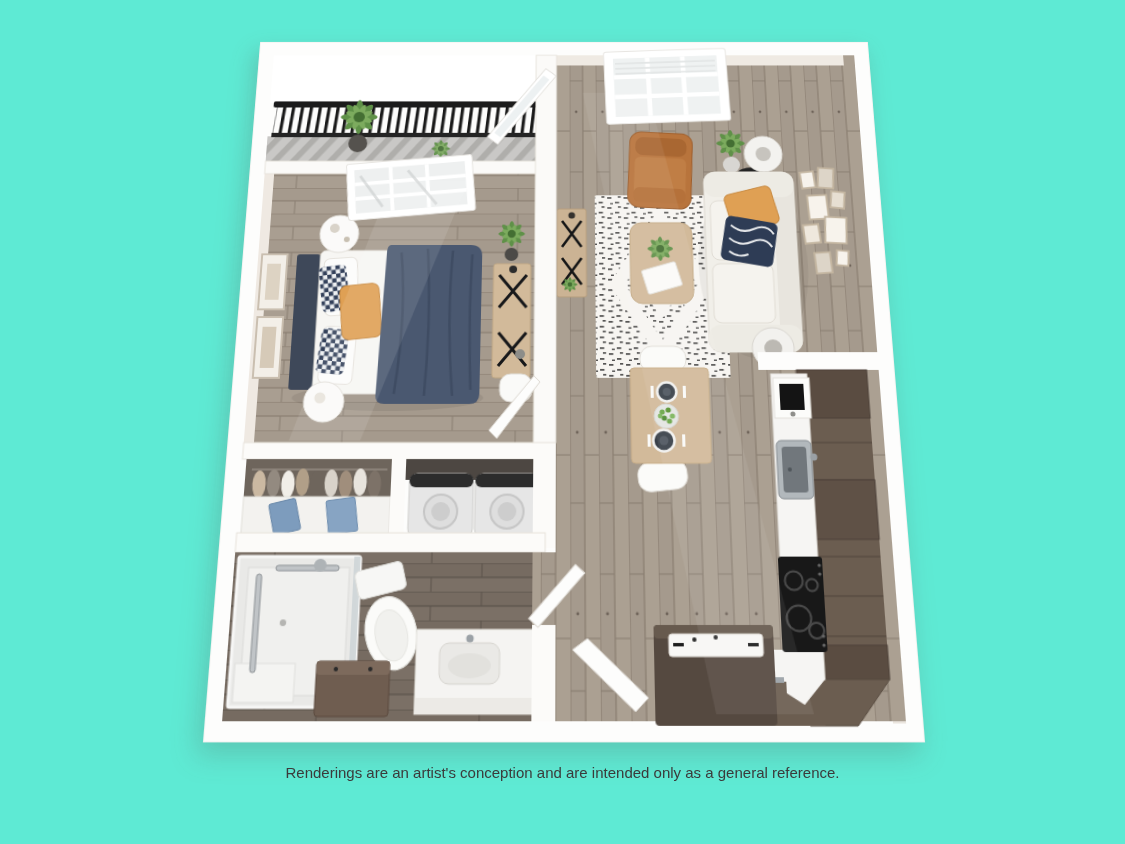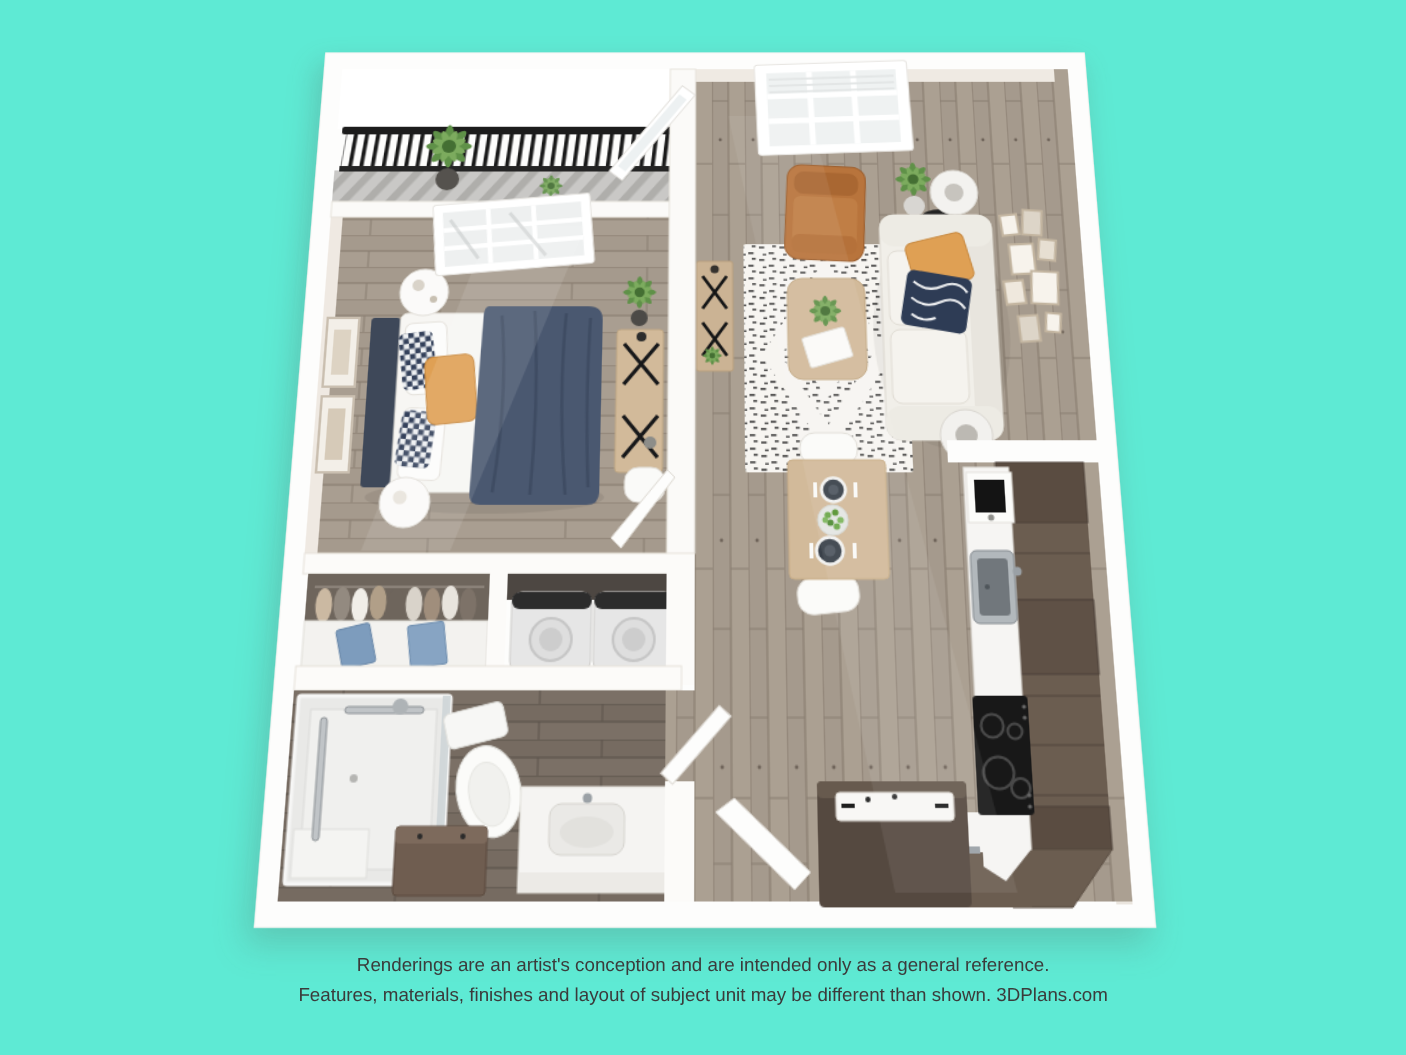--- a/index.html
+++ b/index.html
@@ -387,7 +387,6 @@
 
   <div class="disclaimer">
     <div>Renderings are an artist's conception and are intended only as a general reference.</div>
-    <div>Features, materials, finishes and layout of subject unit may be different than shown. 3DPlans.com</div>
   </div>
 </div>
 

